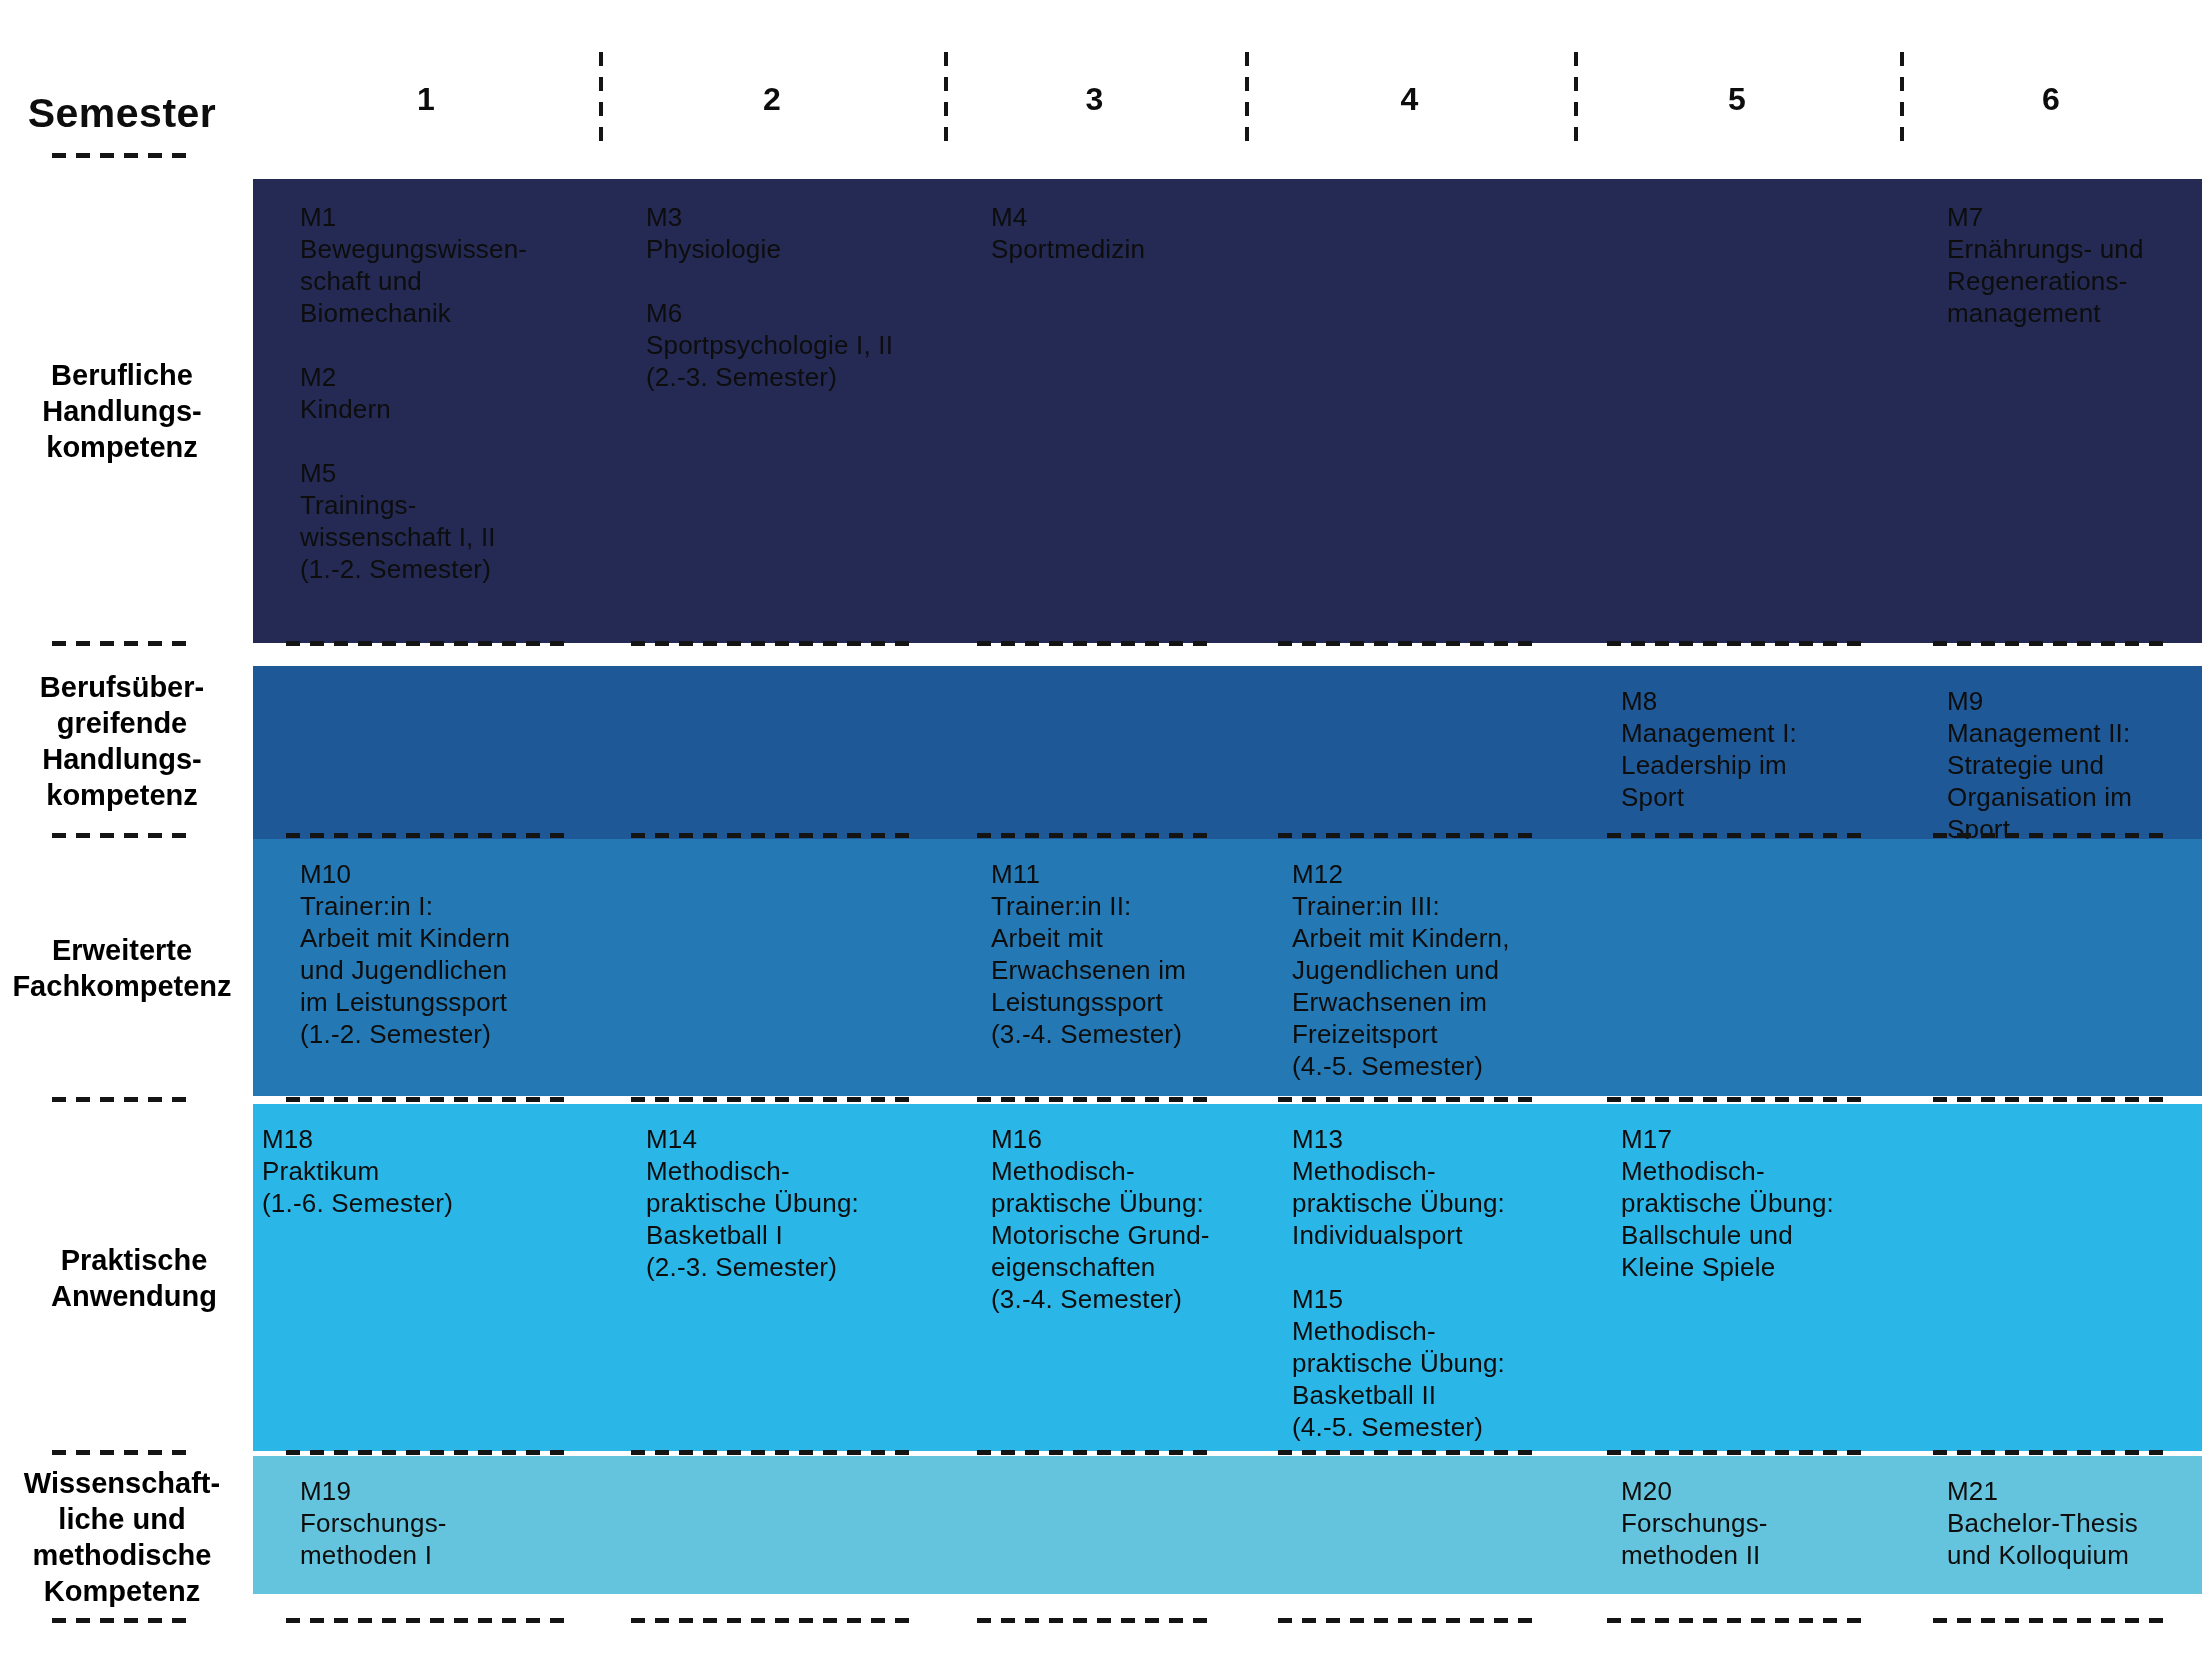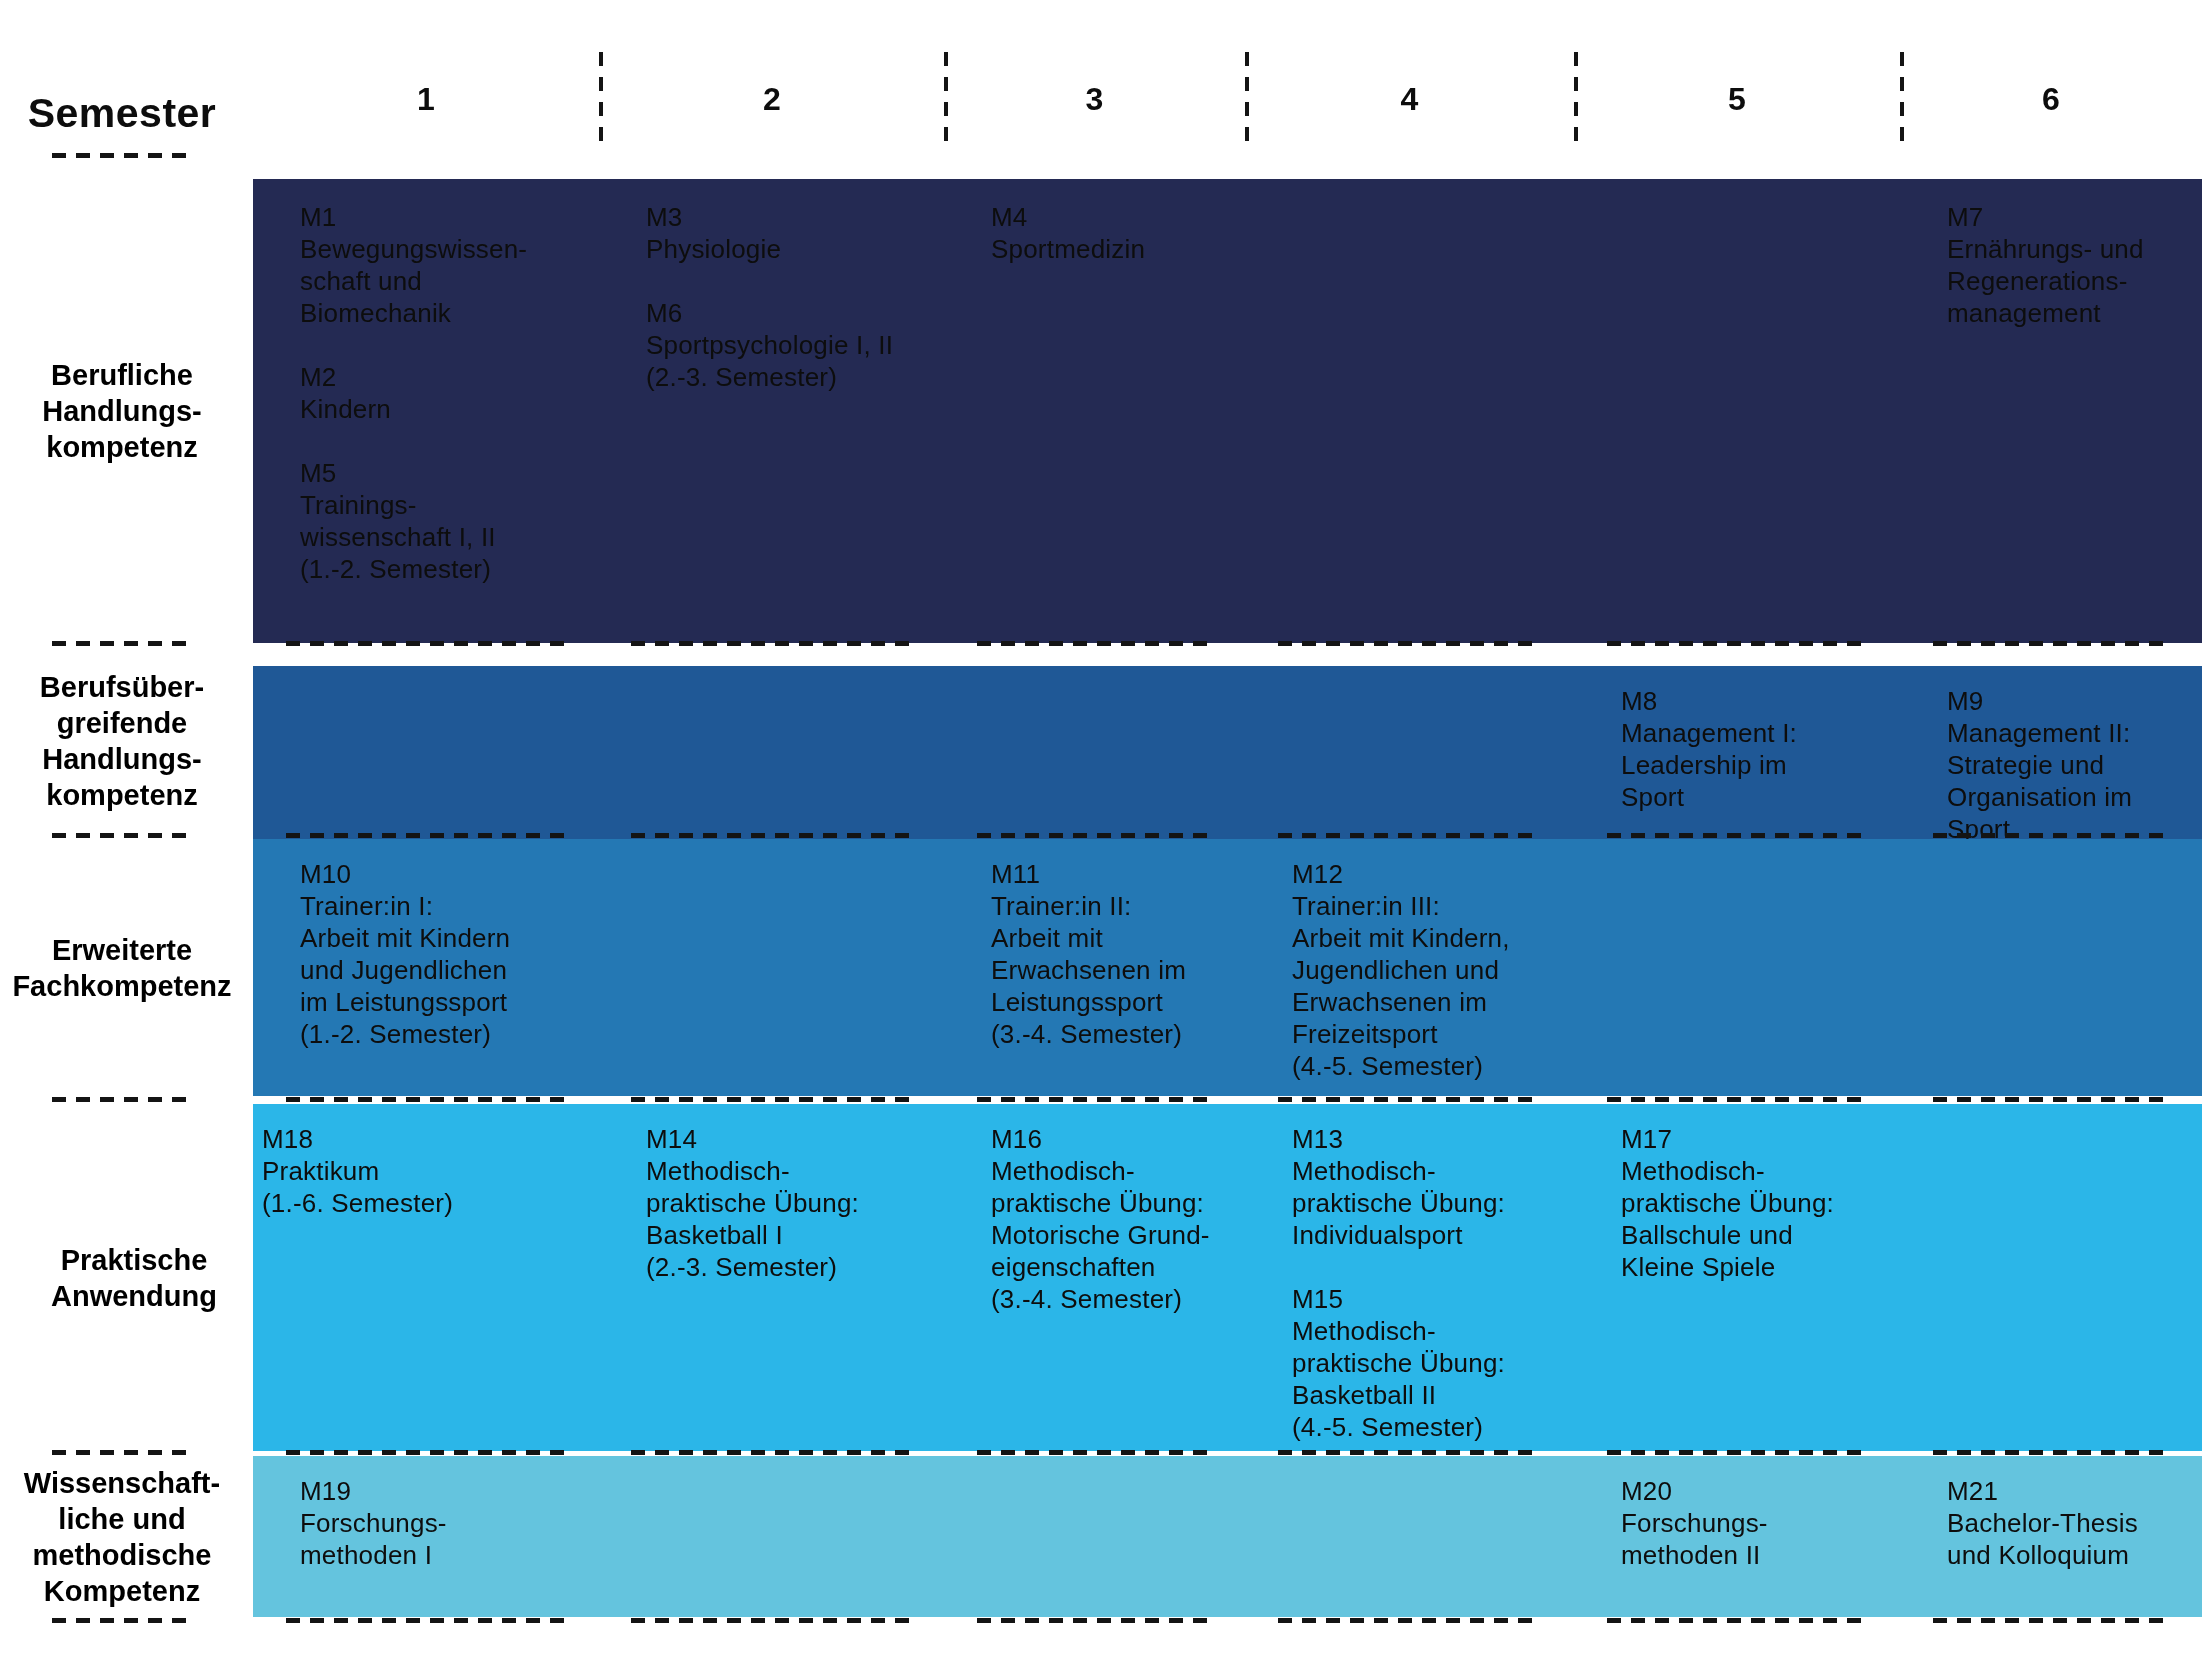--- a/index.html
+++ b/index.html
@@ -182,7 +182,7 @@
     </div>
   </section>
 
-  <section class="row row-5" style="top:1456px;height:161px;">
+  <section class="row row-5" style="top:1456px;height:138px;">
     <div class="cell" style="left:0;width:346px;">
       <p class="module">M19
 Forschungs-

